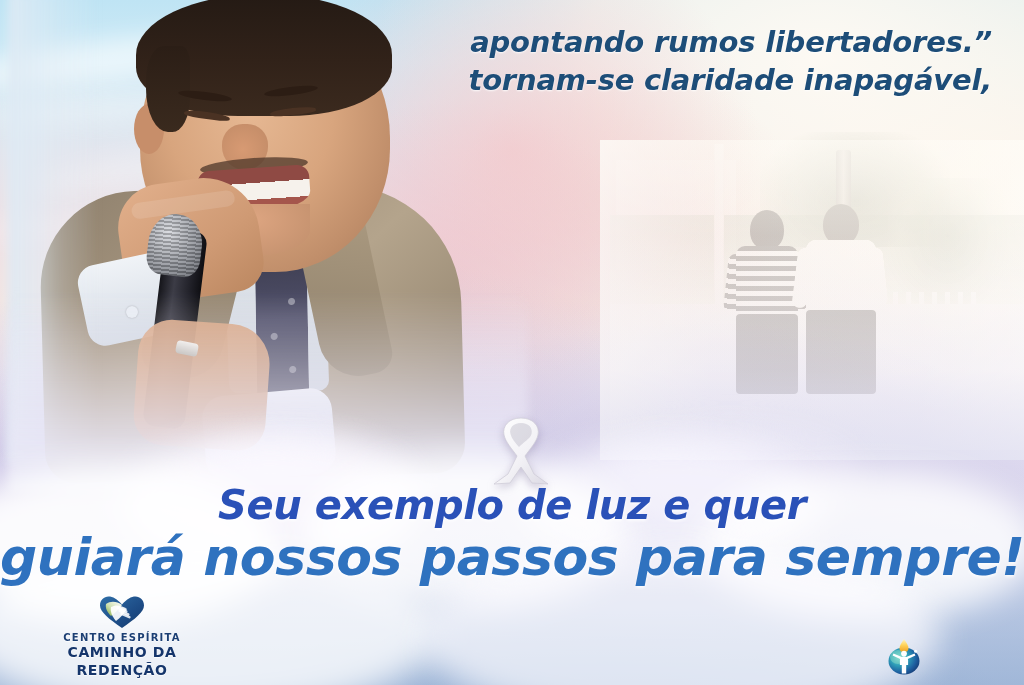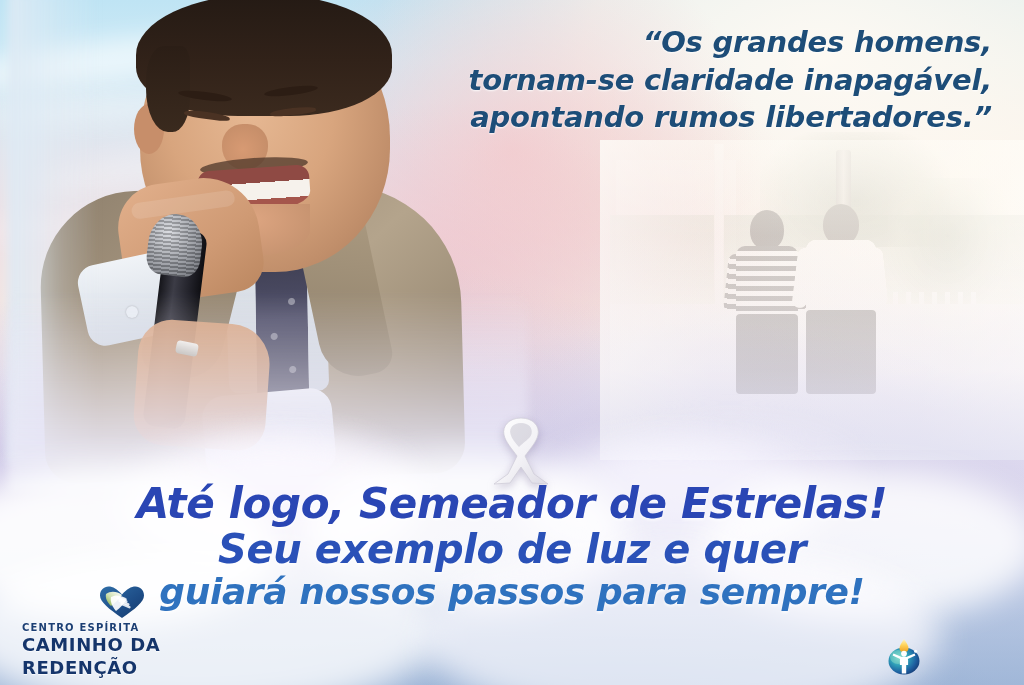--- a/index.html
+++ b/index.html
@@ -455,7 +455,6 @@
   </div>
 
   <div class="quote">
-    <span class="ql">“Os grandes homens,</span>
     <span class="ql">tornam-se claridade inapagável,</span>
     <span class="ql">apontando rumos libertadores.”</span>
   </div>

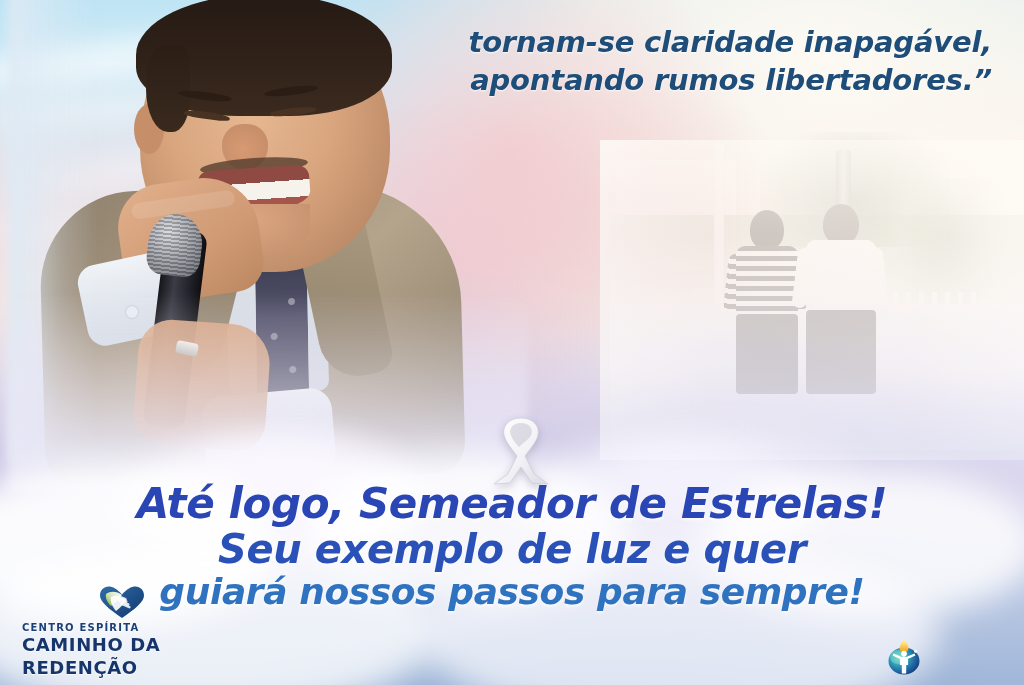--- a/index.html
+++ b/index.html
@@ -455,8 +455,8 @@
   </div>
 
   <div class="quote">
+    <span class="ql">apontando rumos libertadores.”</span>
     <span class="ql">tornam-se claridade inapagável,</span>
-    <span class="ql">apontando rumos libertadores.”</span>
   </div>
 
   <svg class="ribbon" viewBox="0 0 74 80">

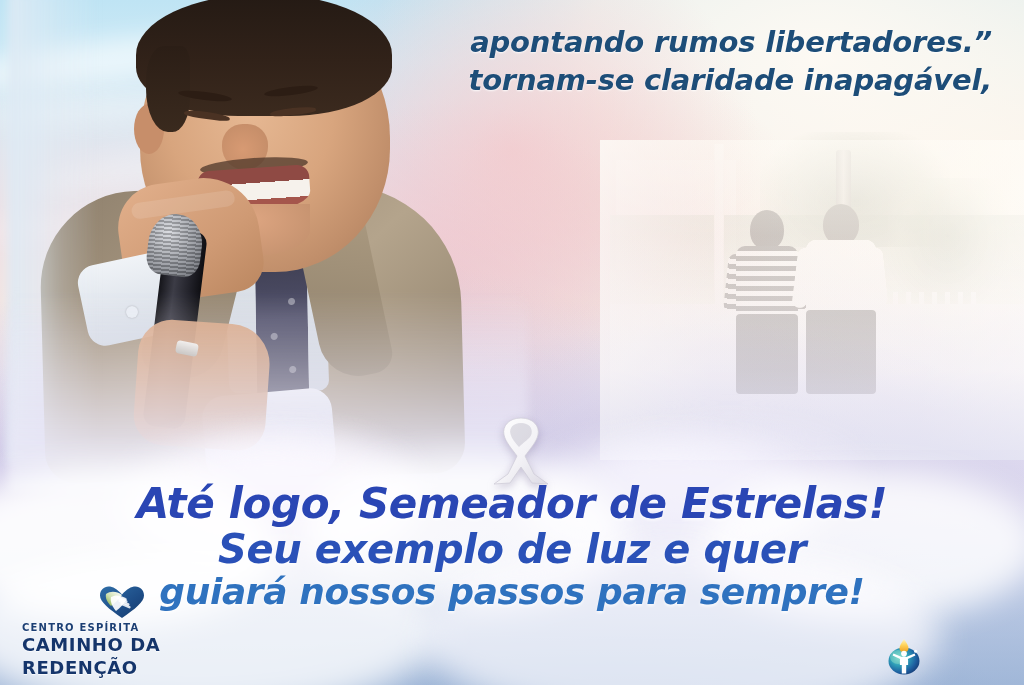--- a/index.html
+++ b/index.html
@@ -472,7 +472,6 @@
   </svg>
 
   <div class="headline">
-    <span class="hl hl1">Até logo, Semeador de Estrelas!</span>
     <span class="hl hl2">Seu exemplo de luz e quer</span>
     <span class="hl hl3">guiará nossos passos para sempre!</span>
   </div>

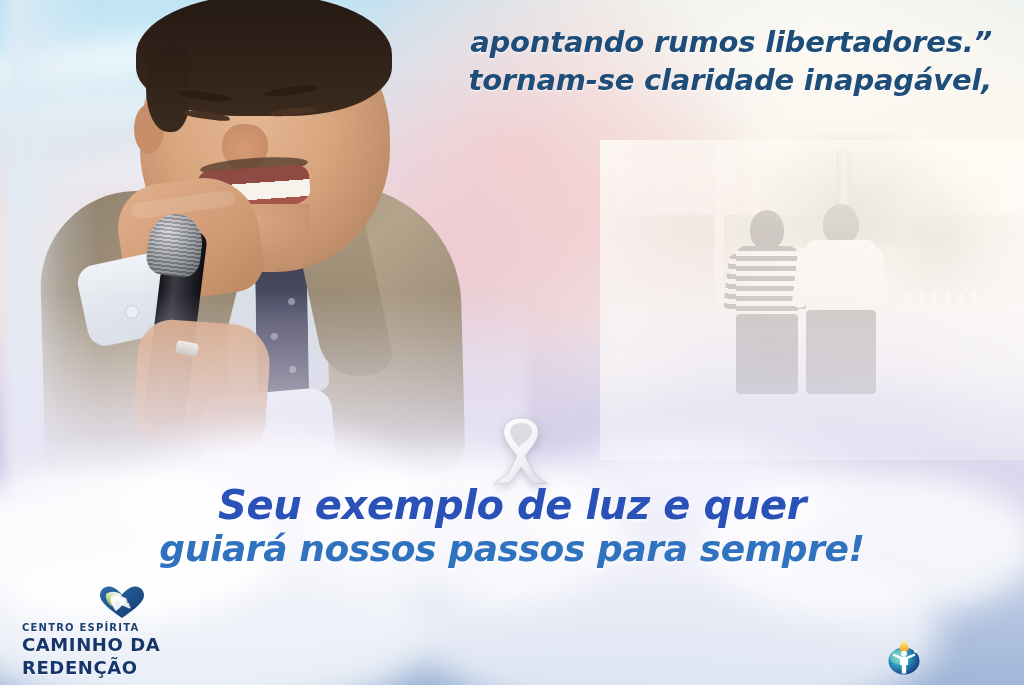--- a/index.html
+++ b/index.html
@@ -348,7 +348,7 @@
   .hl{display:block;white-space:nowrap;text-shadow:0 2px 3px rgba(255,255,255,.75);}
   .hl1{font-size:42px;color:#2a46b4;}
   .hl2{font-size:40px;color:#2a51b8;margin-top:3px;}
-  .hl3{font-size:36px;color:#2f72bf;margin-top:3px;}
+  .hl3{font-size:52px;color:#2f72bf;margin-top:3px;}
 
   
   .logo-block{position:absolute;bottom:6px;}

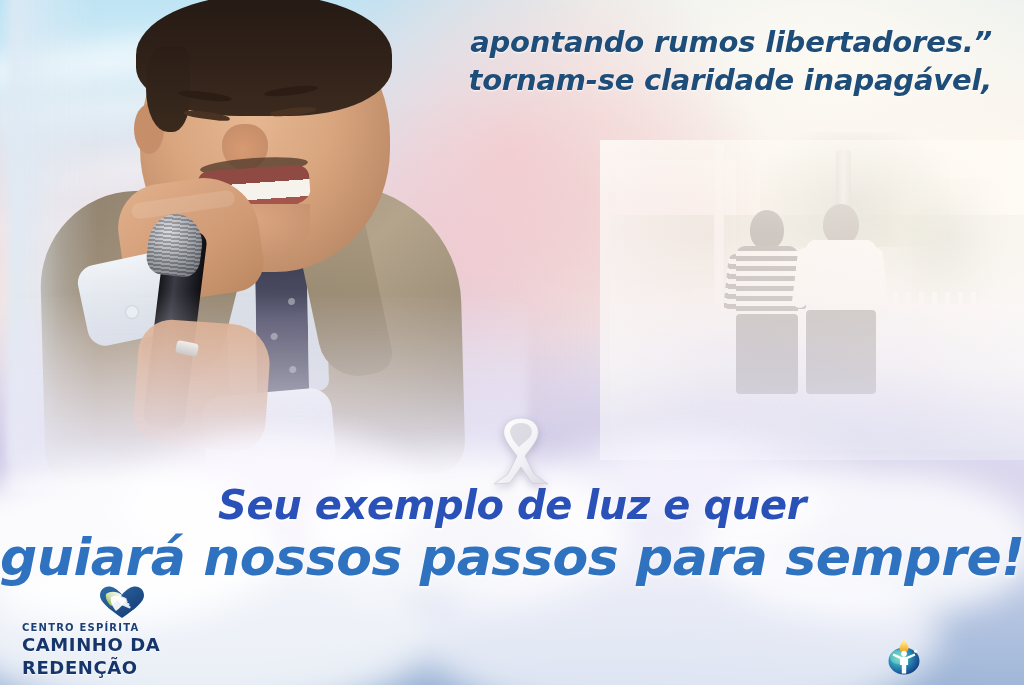--- a/index.html
+++ b/index.html
@@ -351,7 +351,7 @@
   .hl3{font-size:52px;color:#2f72bf;margin-top:3px;}
 
   
-  .logo-block{position:absolute;bottom:6px;}
+  .logo-block{position:absolute;bottom:6px;text-align:center;}
   .logo-left{left:22px;width:200px;}
   .logo-right{right:10px;width:220px;}
   .logo-mark{display:block;margin:0 auto 3px;}

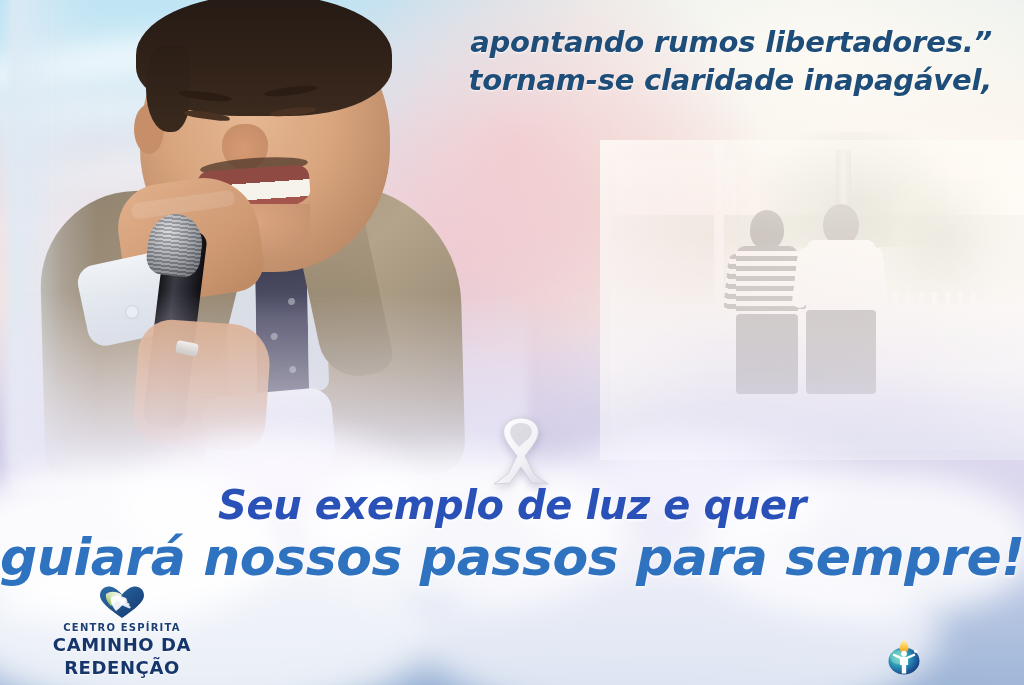--- a/index.html
+++ b/index.html
@@ -361,7 +361,7 @@
     text-shadow:0 1px 1px rgba(255,255,255,.8);
   }
   .logo-t2{
-    display:block;color:#15356b;font-size:18px;font-weight:bold;
+    display:block;color:#15356b;font-size:14px;font-weight:bold;
     letter-spacing:.6px;line-height:1.25;
     text-shadow:0 1px 1px rgba(255,255,255,.8);
   }

